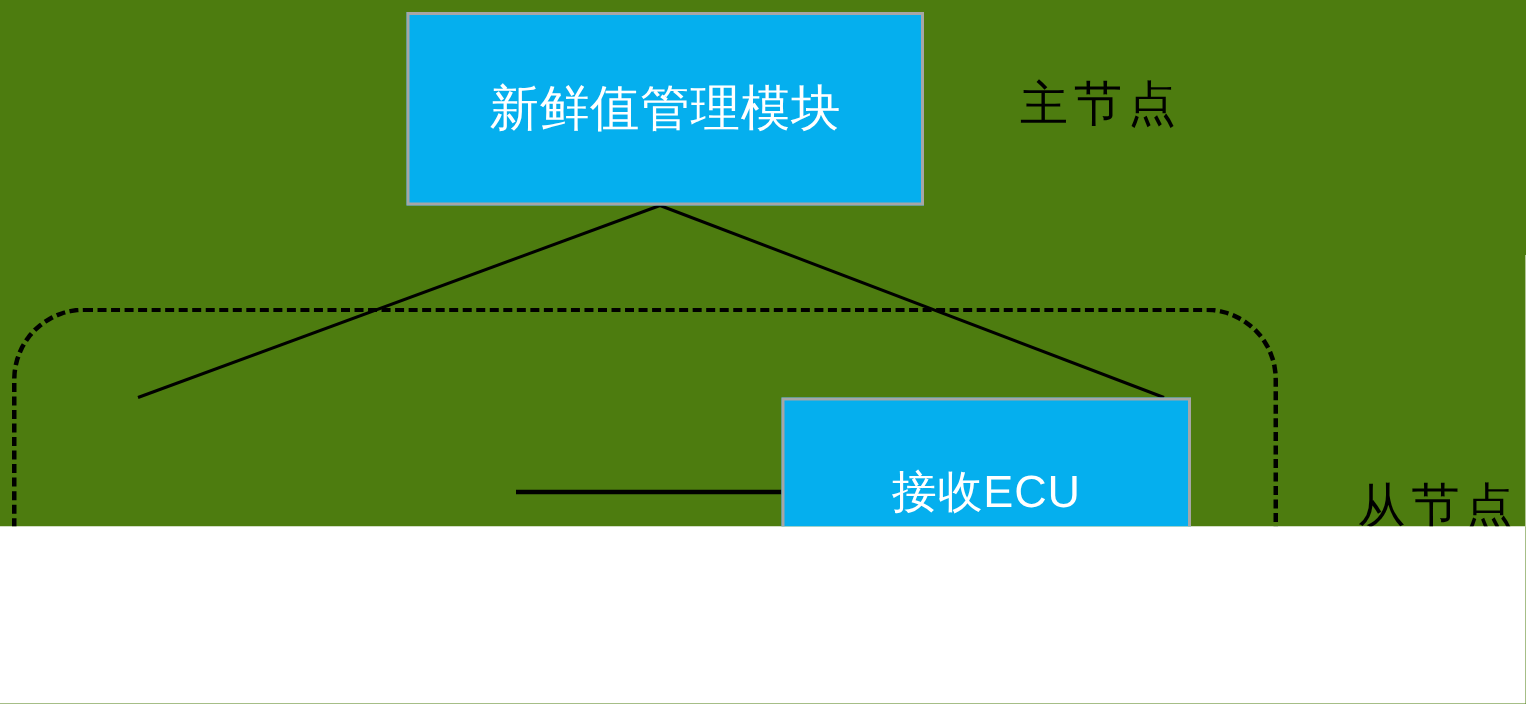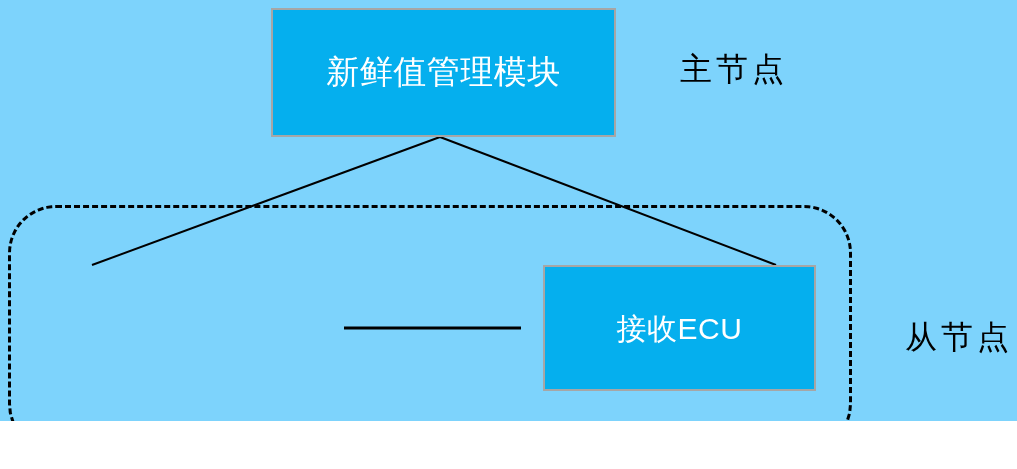--- a/index.html
+++ b/index.html
@@ -10,8 +10,8 @@
   #canvas {
     position: relative;
     width: 1017px;
-    height: 421px;
-    background: #7dd3fc;
+    height: 351px;
+    background: #4d7c0f;
     overflow: hidden;
     font-family: "Liberation Sans", sans-serif;
   }

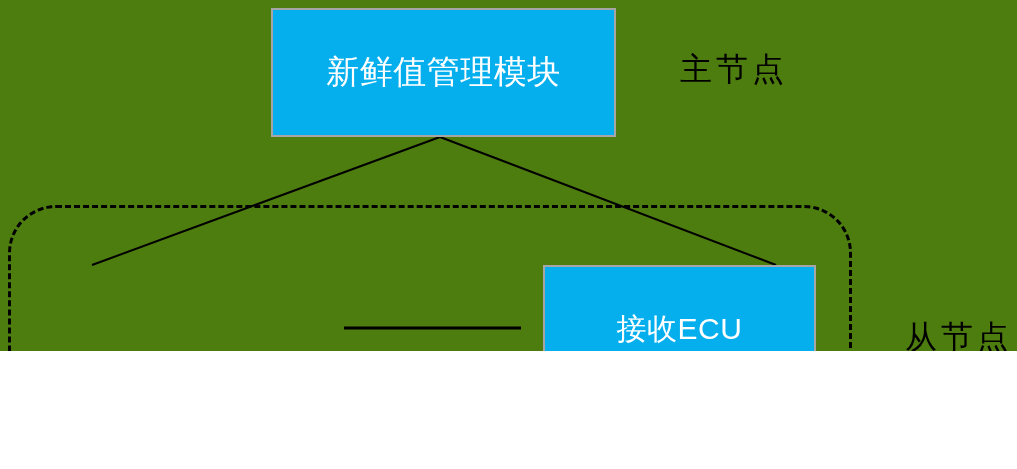--- a/index.html
+++ b/index.html
@@ -79,7 +79,6 @@
     top: 265px;
     width: 273px;
     height: 126px;
-    margin-left: 22px;
   }
   #node-receiver .node-label { font-size: 30px; }
 

